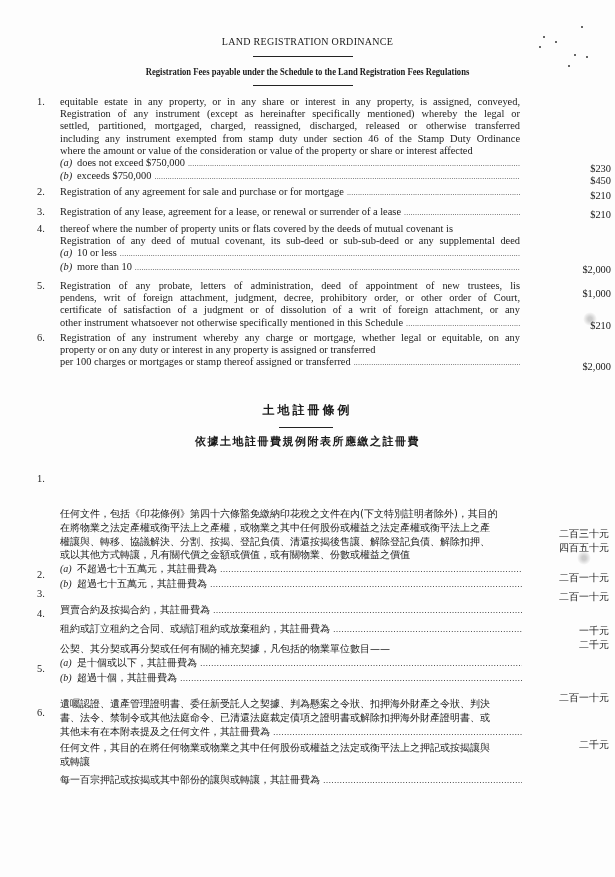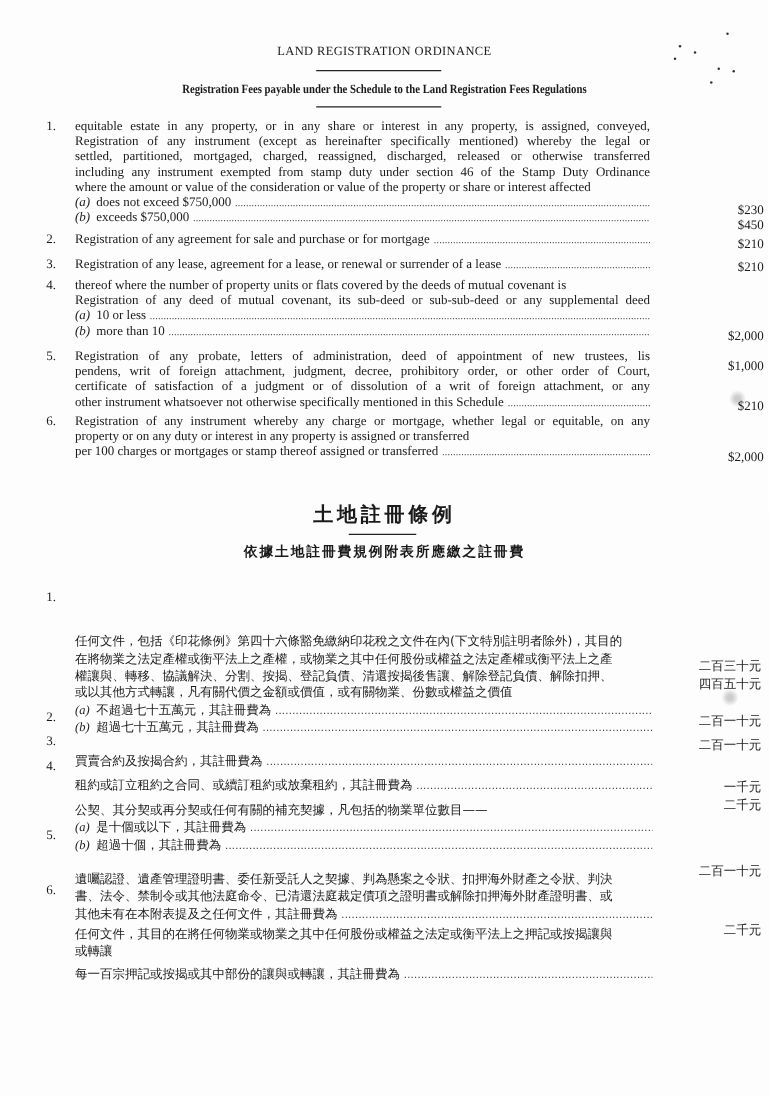--- a/index.html
+++ b/index.html
@@ -24,7 +24,7 @@
   .sub-label { display: inline-block; width: 17px; font-style: italic; }
   .fee { position: absolute; left: 508px; width: 66px; text-align: right; white-space: nowrap; }
 
-  .zh-title { top: 402px; font-size: 16px; font-weight: bold; letter-spacing: 3px; }
+  .zh-title { top: 402px; font-size: 12px; font-weight: bold; letter-spacing: 3px; }
   .zh-subtitle { top: 434px; font-size: 11px; font-weight: bold; letter-spacing: 1.5px; }
   .zitem { position: absolute; left: 37px; width: 540px; font-size: 10px; line-height: 13.8px; }
   .zitem .body { left: 23px; width: 462px; margin-top: 35px; }

